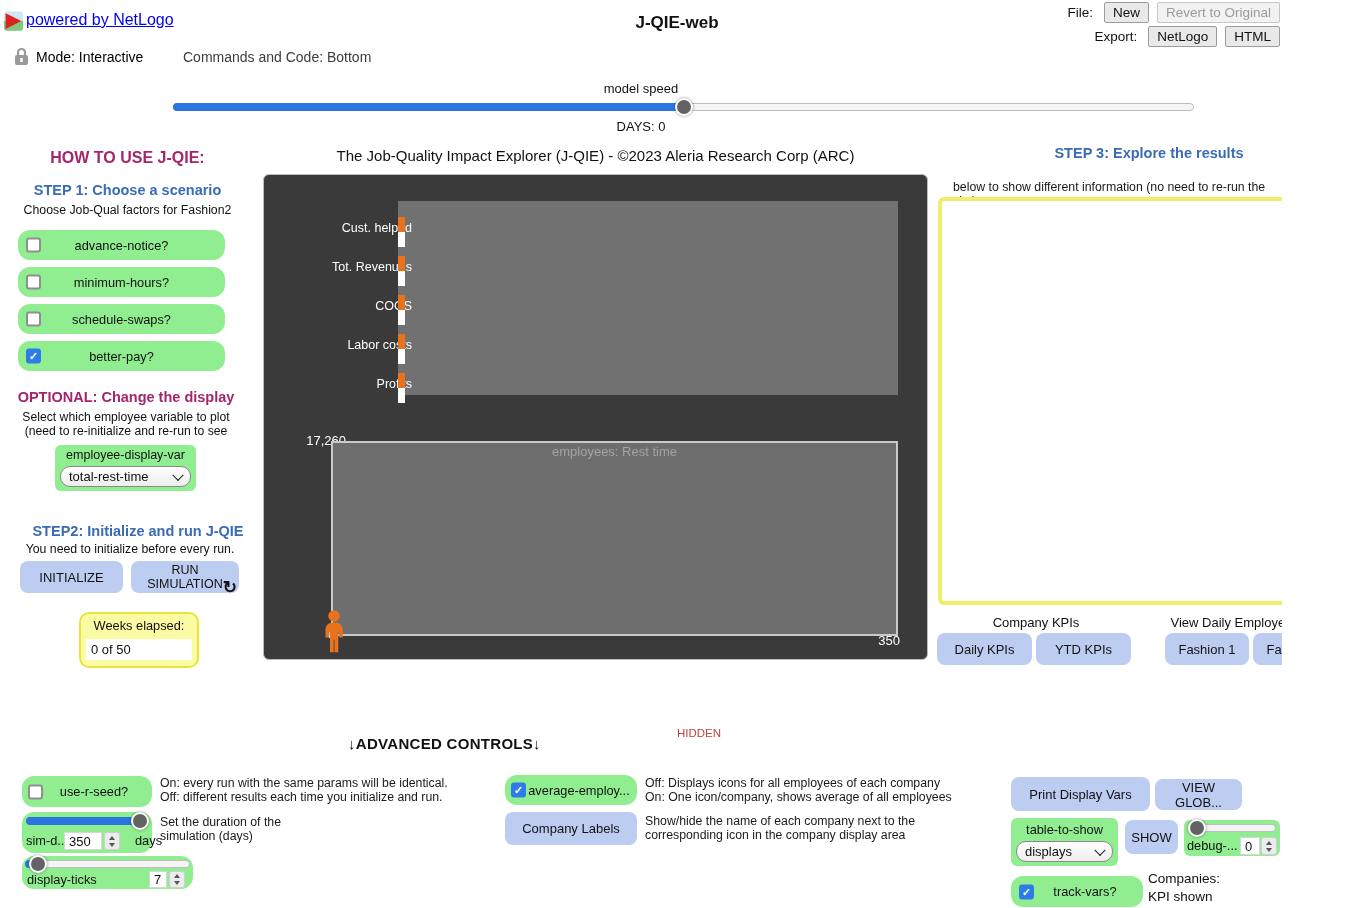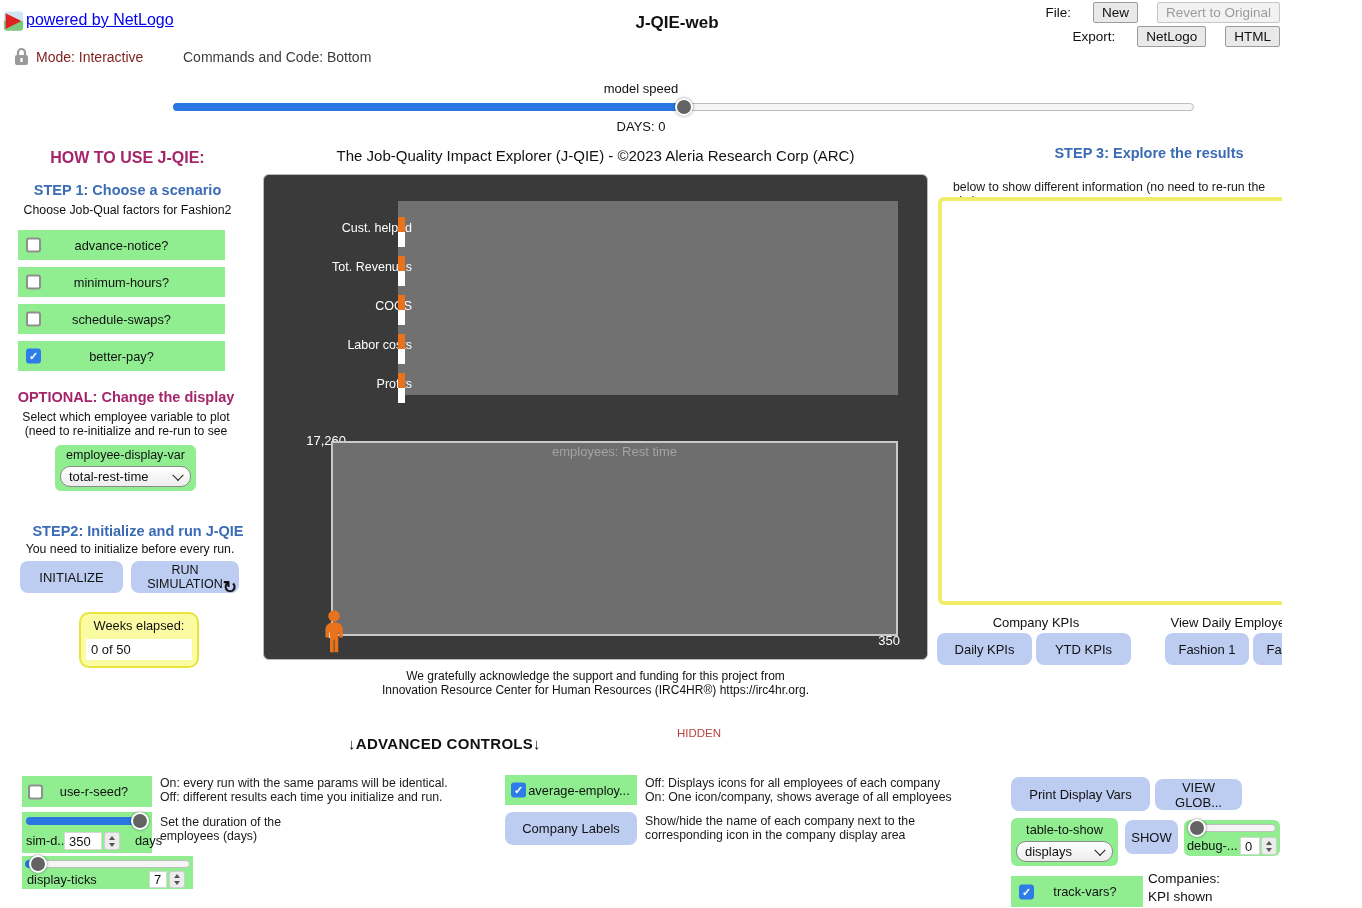--- a/index.html
+++ b/index.html
@@ -9,7 +9,7 @@
   .ctr{text-align:center;}
   a.link{color:var(--link-blue);text-decoration:underline;font-size:16px;}
   
-  .sysrow{display:flex;align-items:center;gap:19px;}
+  .sysrow{display:flex;align-items:center;gap:8px;}
   .sysbtn{font-family:"Liberation Sans",sans-serif;font-size:13.5px;padding:2px 8px;background:#e9e9e9;
           border:1px solid #9c9c9c;border-radius:2px;color:#111;}
   .sysbtn.disabled{color:#9b9b9b;background:#f2f2f2;border-color:#c6c6c6;}

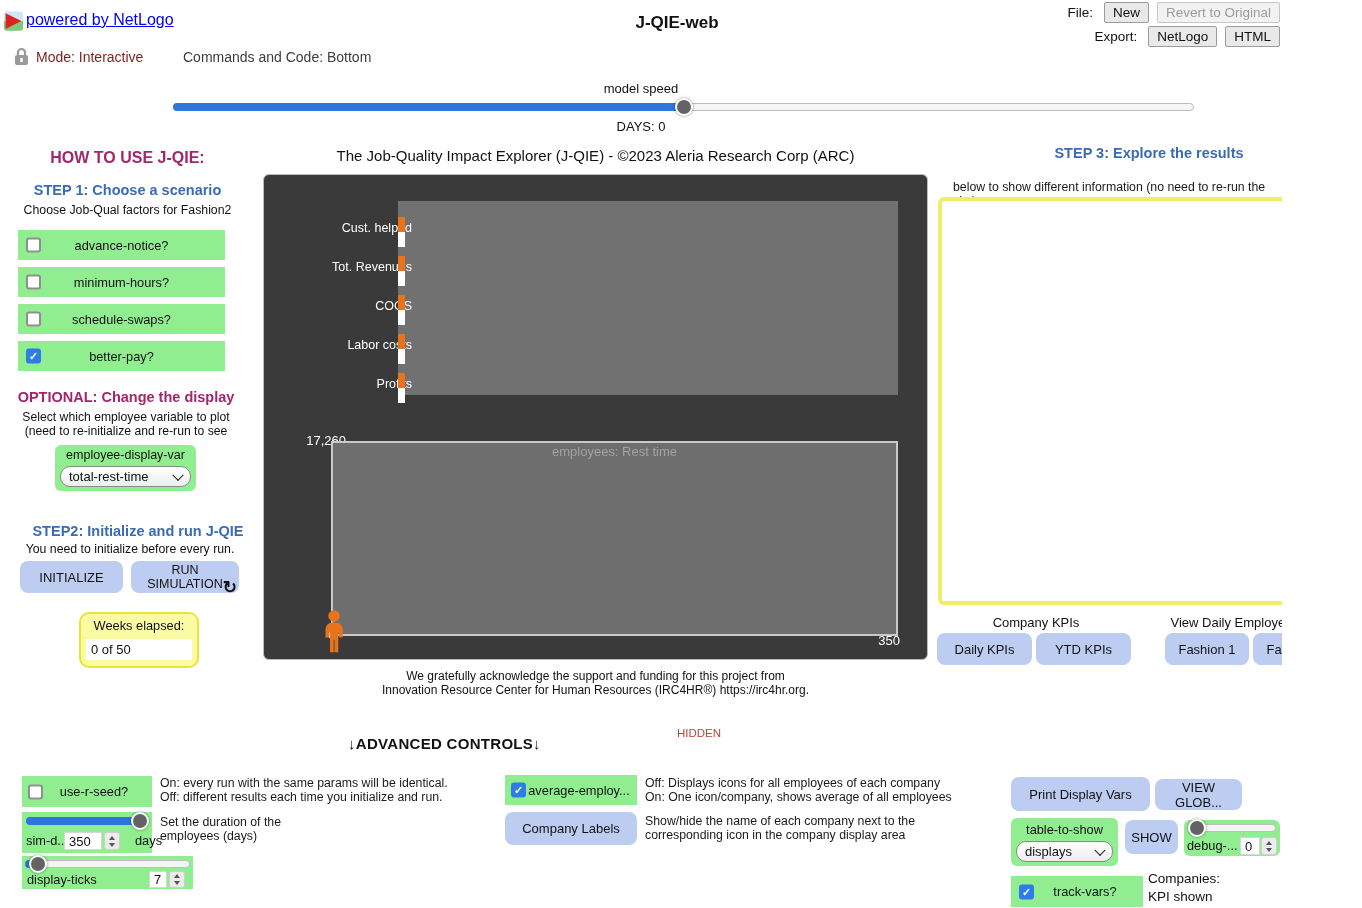--- a/index.html
+++ b/index.html
@@ -103,7 +103,7 @@
     <path d="M4 8 v-2.5 a3.5 3.5 0 0 1 7 0 V8" fill="none" stroke="#9a9a9a" stroke-width="2.2"></path>
     <rect x="6.3" y="11" width="2.4" height="4" fill="#fff"></rect>
   </svg>
-  <span class="abs" style="left:36px;top:49px;font-size:14px;color:#7f1d1d">Mode: Interactive</span>
+  <span class="abs" style="left:36px;top:49px;font-size:14px;color:#000000">Mode: Interactive</span>
   <span class="abs" style="left:183px;top:49px;font-size:14px;color:#3c3c3c">Commands and Code: Bottom</span>
 
   <div class="abs ctr" style="left:0;right:0;top:81px;font-size:13px">model speed</div>

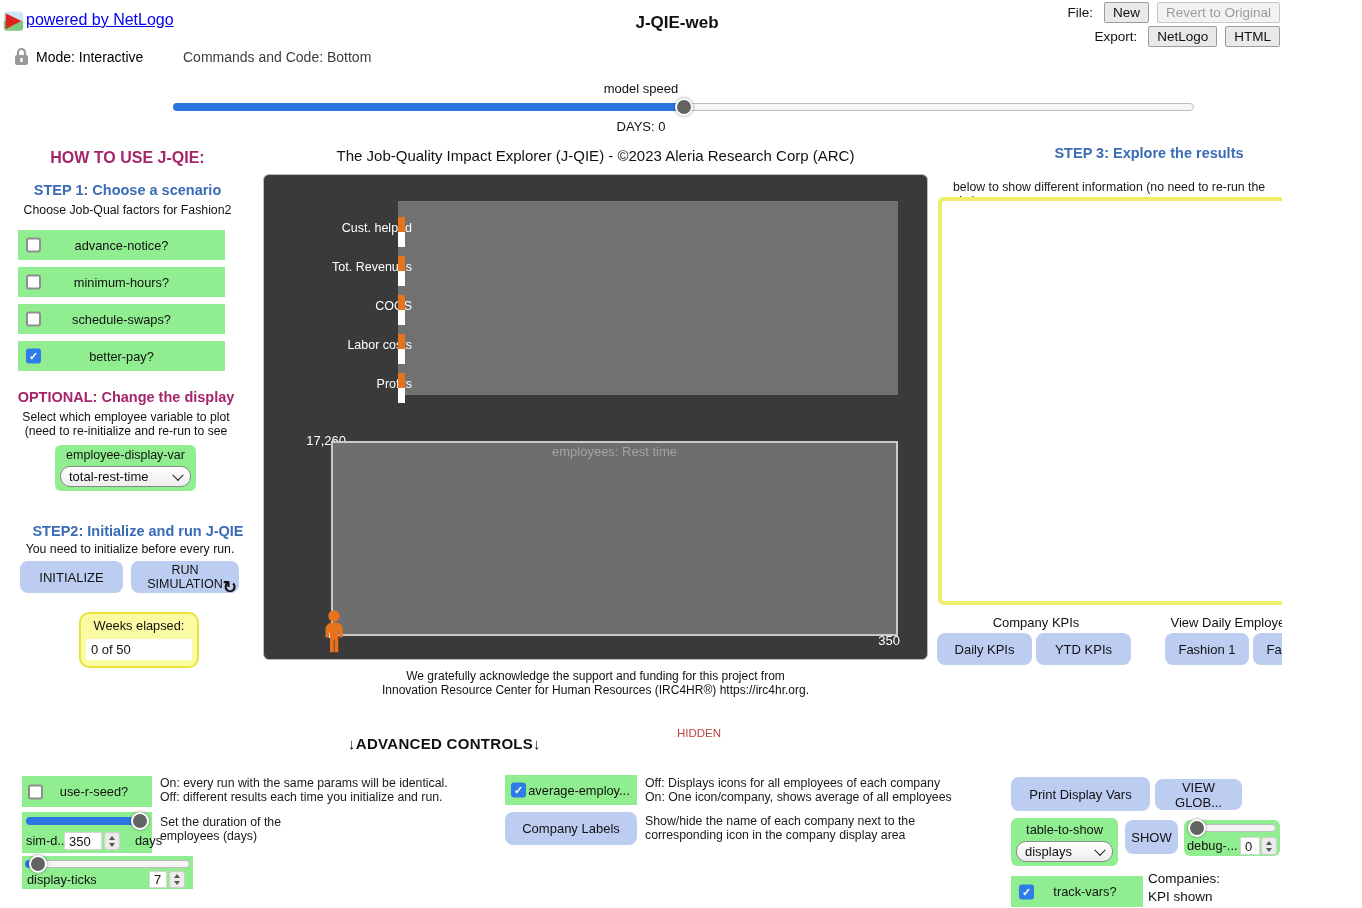--- a/index.html
+++ b/index.html
@@ -18,7 +18,7 @@
   .h-mag{color:var(--head-magenta);font-weight:600;}
   .h-blue{color:var(--head-blue);font-weight:bold;}
   
-  .nlg{background:var(--green);border-radius:0;position:absolute;box-sizing:border-box;}
+  .nlg{background:var(--green);border-radius:12px;position:absolute;box-sizing:border-box;}
   .sw{display:flex;align-items:center;justify-content:center;}
   .sw-label{font-size:12.8px;color:#111;}
   .cb{width:15px;height:15px;background:#fff;border:2px solid #8f8f8f;border-radius:3px;box-sizing:border-box;

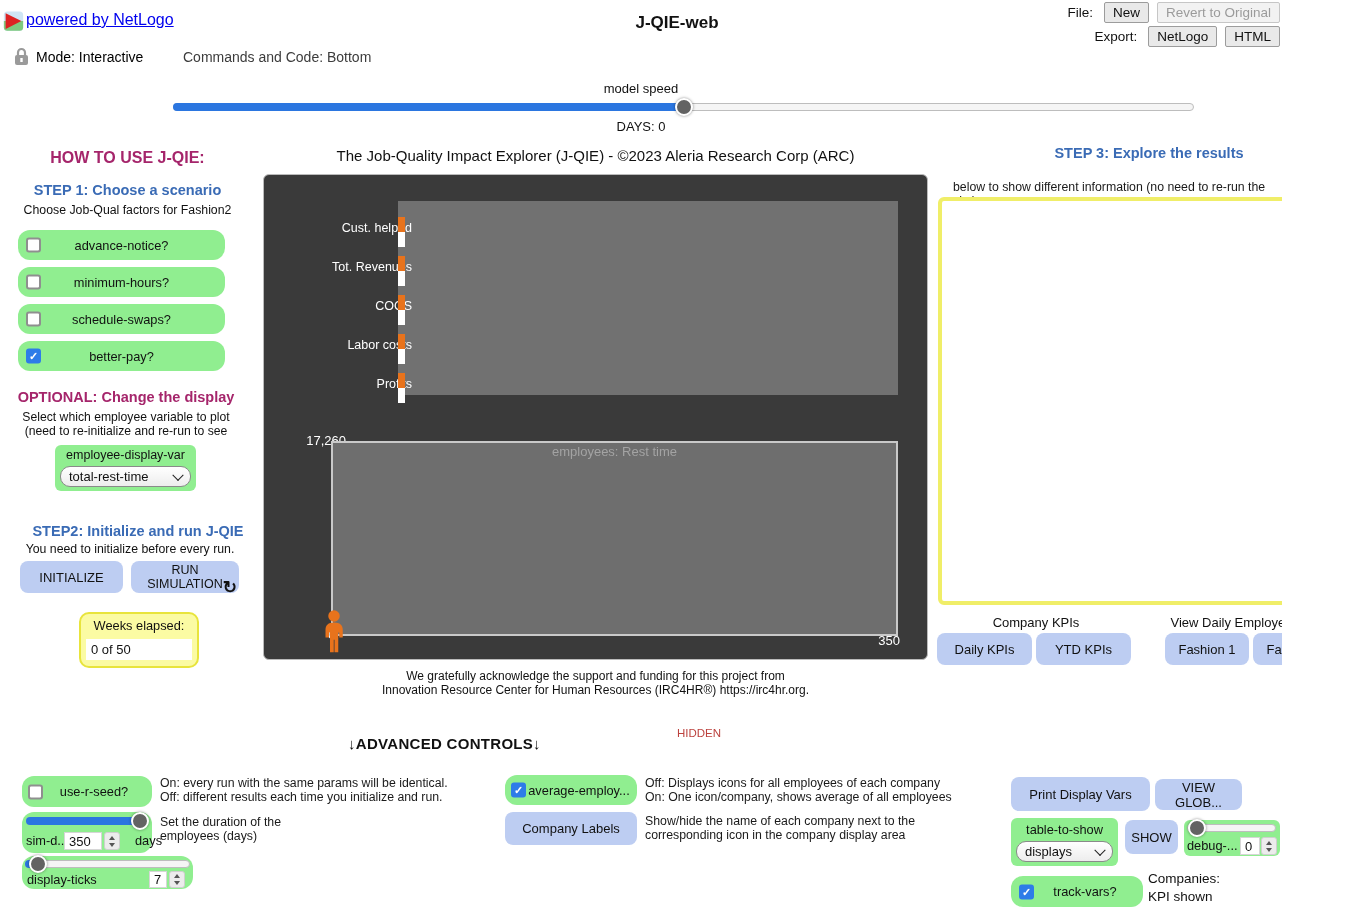--- a/index.html
+++ b/index.html
@@ -195,10 +195,6 @@
     </svg>
   </div>
 
-  <div class="abs ctr" style="left:263px;top:670px;width:665px;font-size:12px;line-height:13.5px">
-    <div>We gratefully acknowledge the support and funding for this project from</div>
-    <div>Innovation Resource Center for Human Resources (IRC4HR®) https://irc4hr.org.</div>
-  </div>
 
   <div class="abs ctr h-blue" style="left:936px;top:145px;width:426px;font-size:14.5px">STEP 3: Explore the results</div>
   <div class="abs desc" style="left:953px;top:180px">below to show different information (no need to re-run the sim)</div>

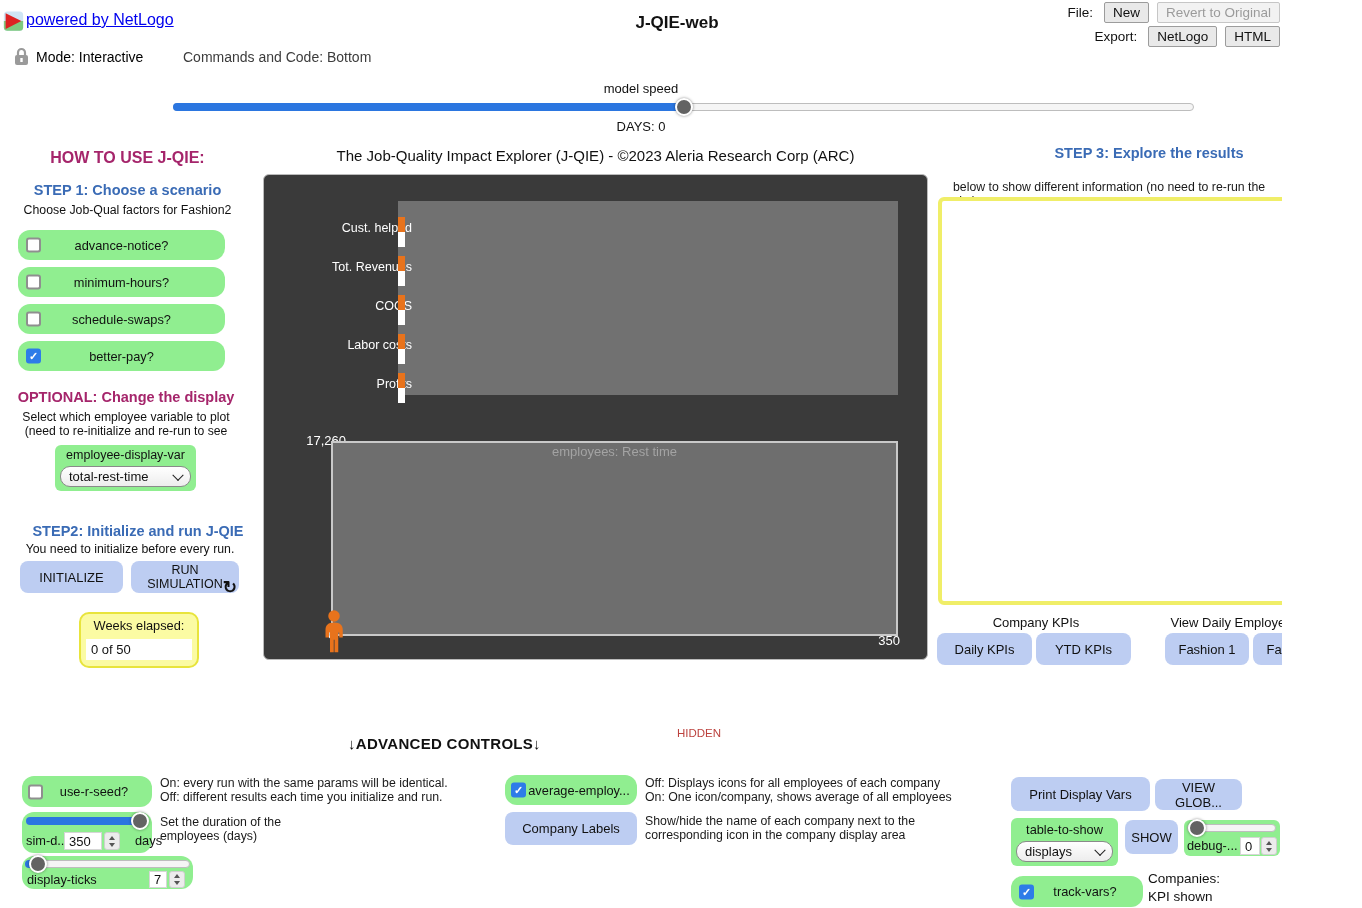--- a/index.html
+++ b/index.html
@@ -232,7 +232,7 @@
     <span class="abs" style="left:113px;top:21px;font-size:12.8px">days</span>
   </div>
   <div class="abs desc" style="left:160px;top:815px">Set the duration of the</div>
-  <div class="abs desc" style="left:160px;top:829px">employees (days)</div>
+  <div class="abs desc" style="left:160px;top:829px">simulation (days)</div>
 
   <div class="nlg" style="left:22px;top:856px;width:171px;height:33px">
     <div class="track" style="left:3px;top:4px;width:165px;height:8px"></div>

